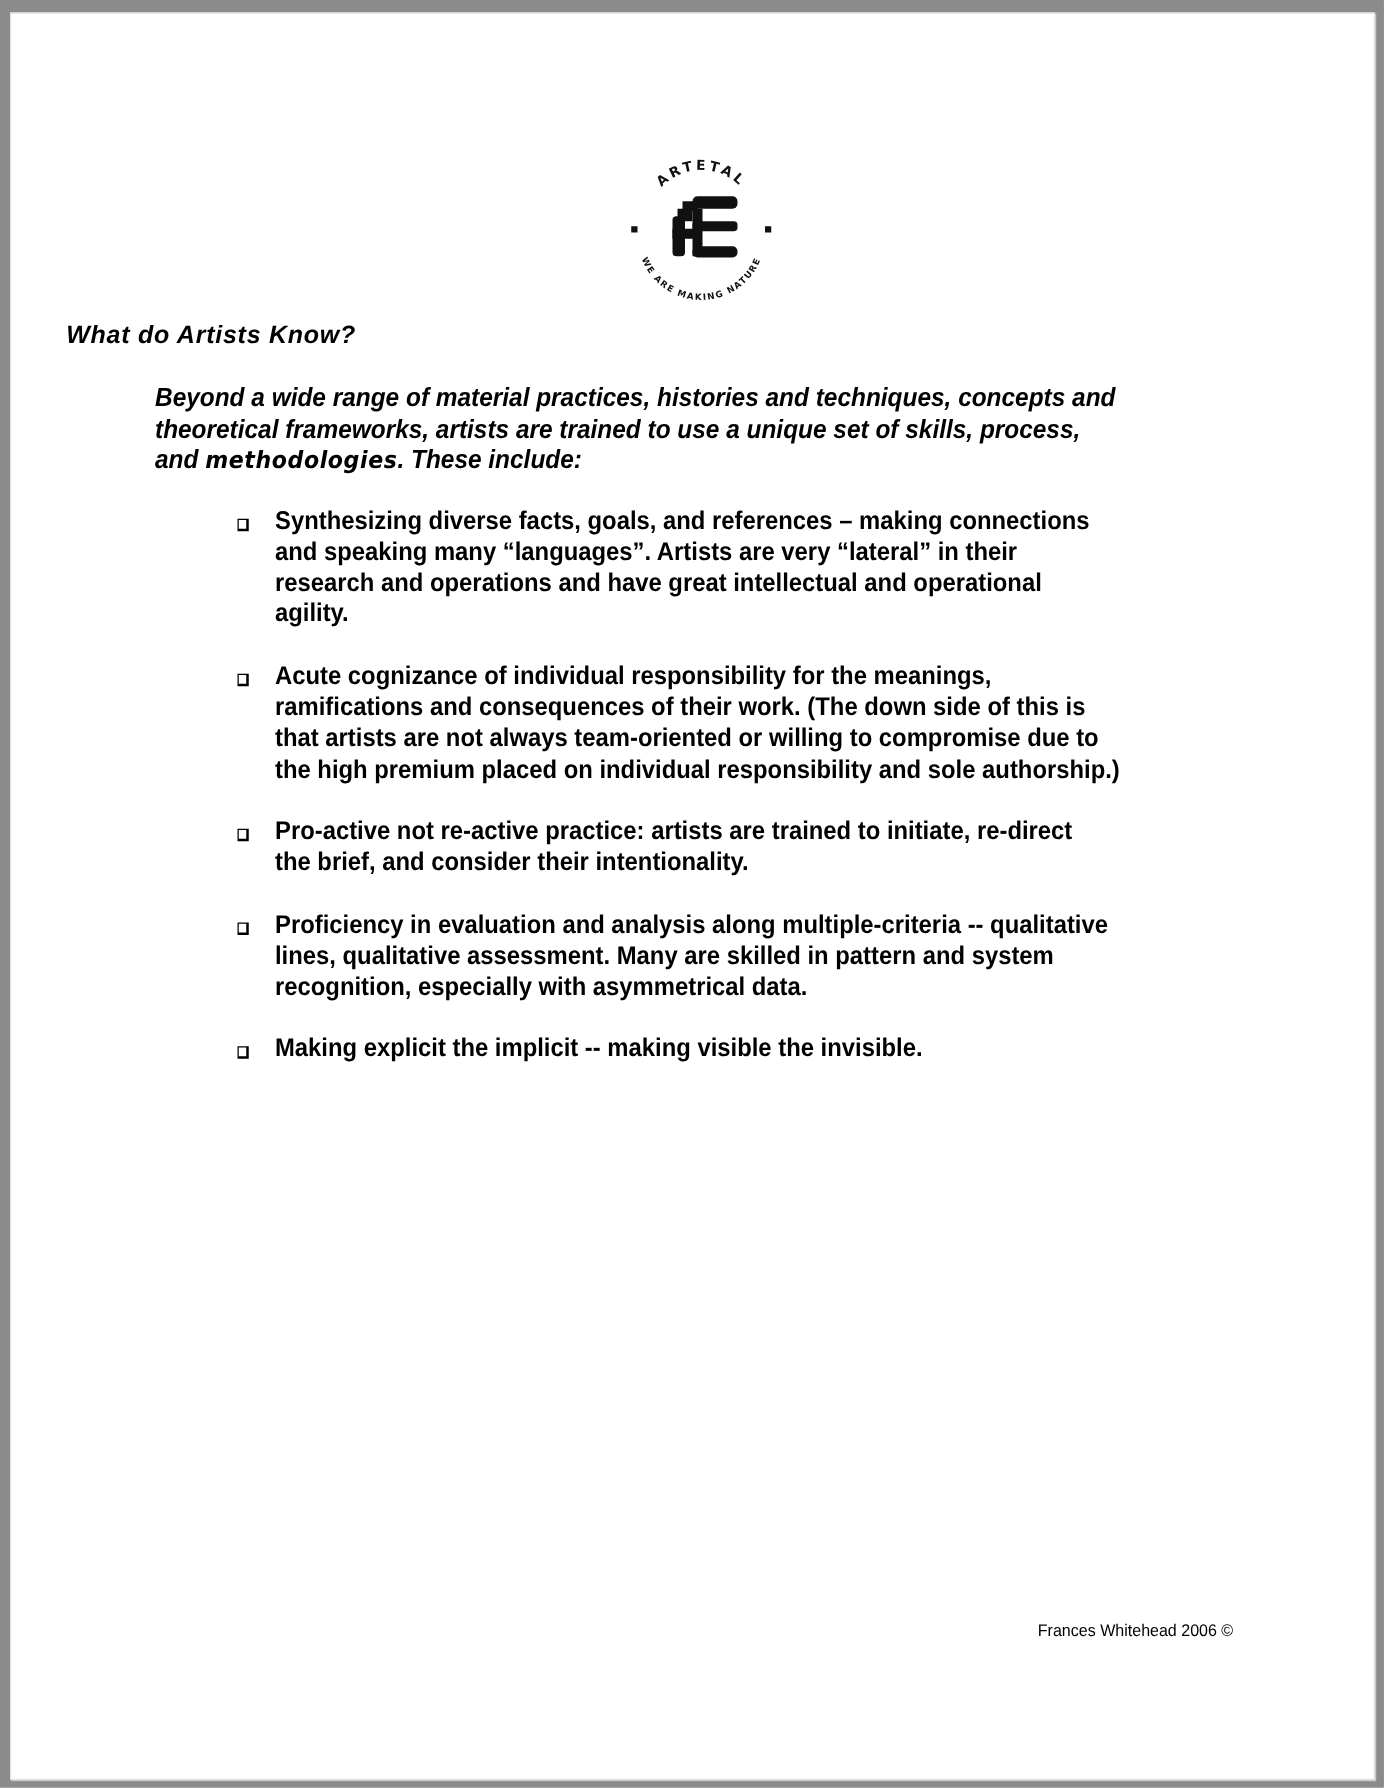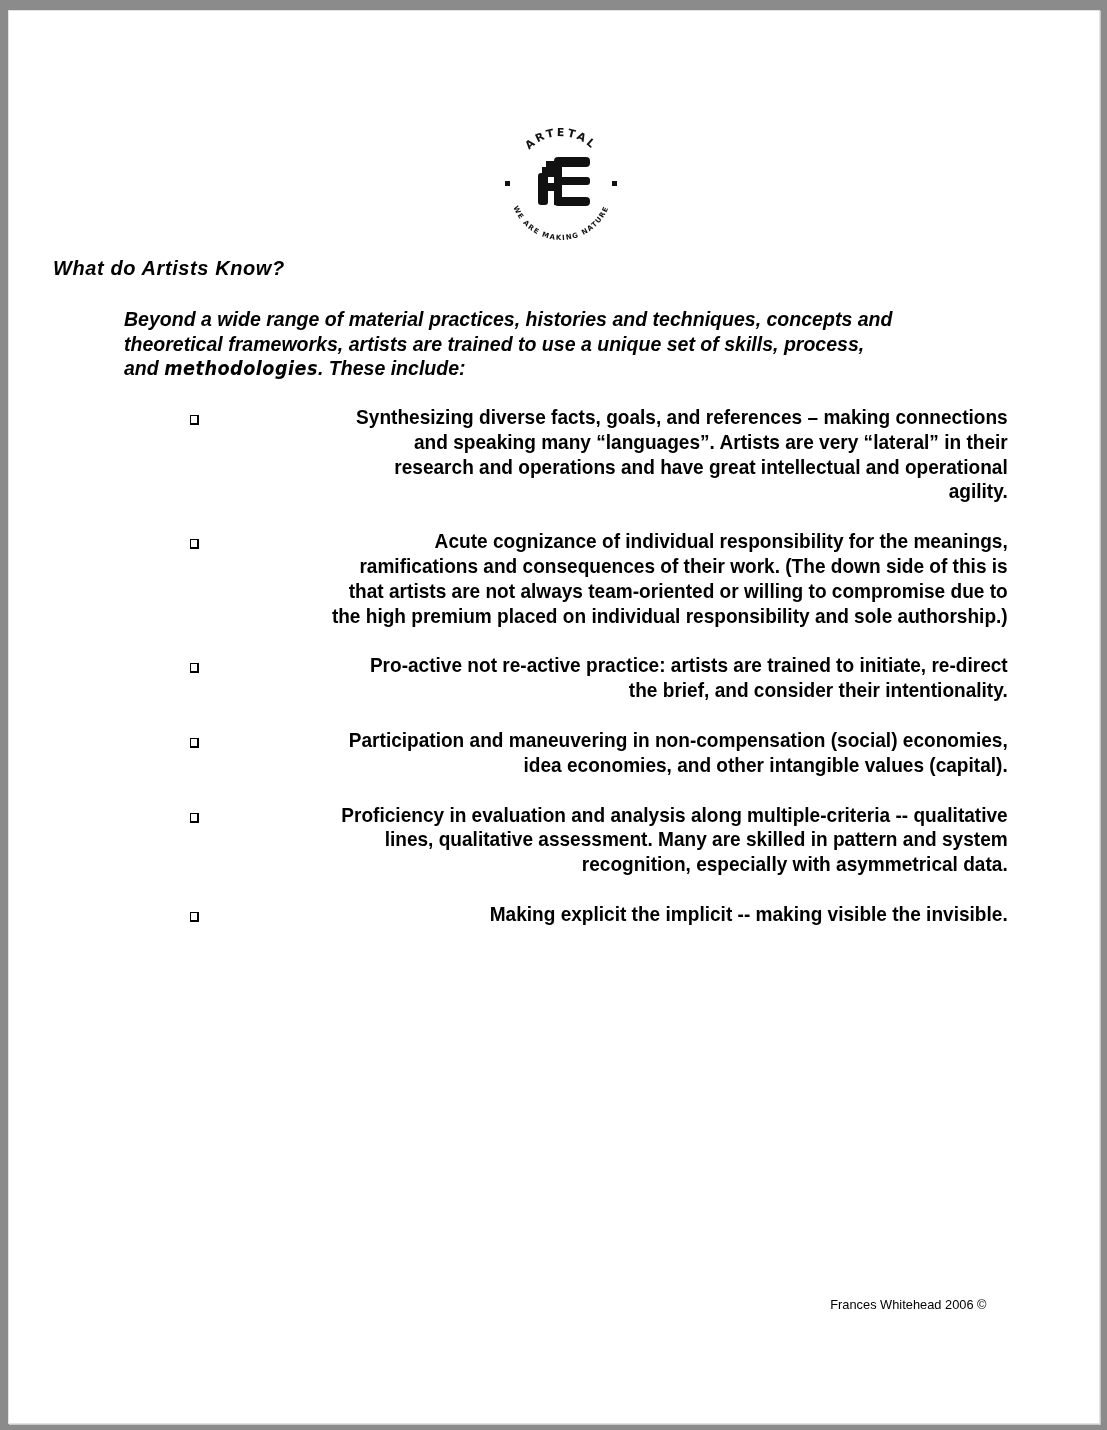--- a/index.html
+++ b/index.html
@@ -67,7 +67,6 @@
       margin: 0;
       padding: 0;
       list-style: none;
-      text-align: right;
     }
     .item {
       position: relative;

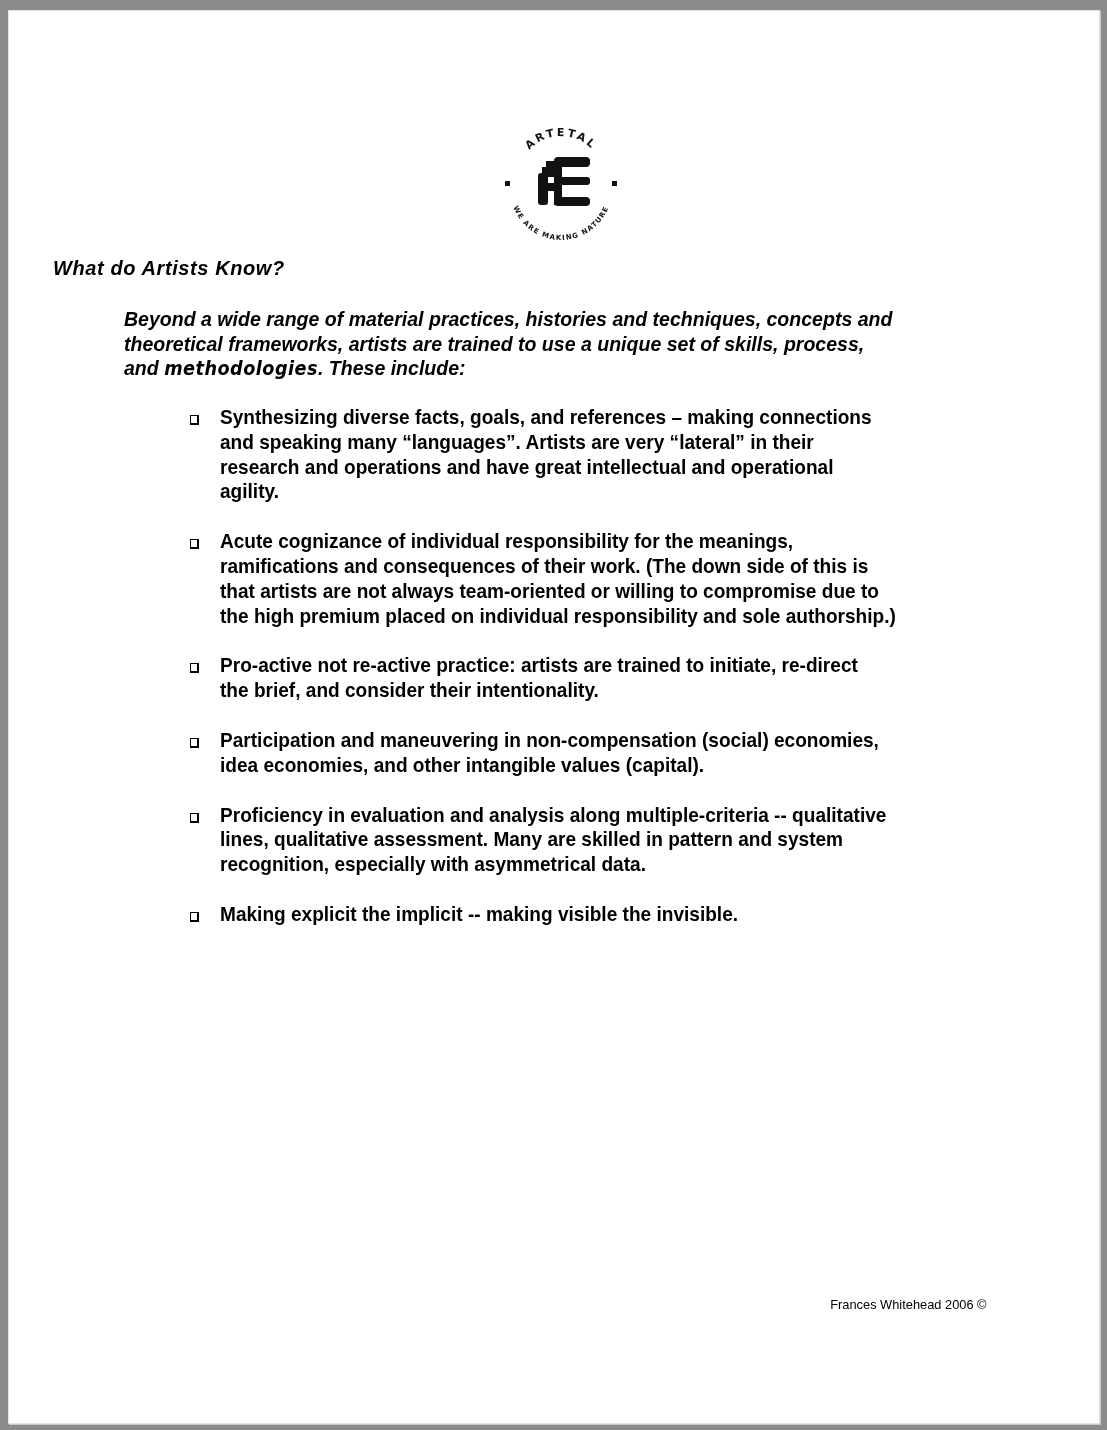--- a/index.html
+++ b/index.html
@@ -161,11 +161,6 @@
       </li>
       <li class="item">
         <span class="bullet"></span>
-        <span class="item-text"><span>Participation and maneuvering in non-compensation (social) economies,
-idea economies, and other intangible values (capital).</span></span>
-      </li>
-      <li class="item">
-        <span class="bullet"></span>
         <span class="item-text"><span>Proficiency in evaluation and analysis along multiple-criteria -- qualitative
 lines, qualitative assessment. Many are skilled in pattern and system
 recognition, especially with asymmetrical data.</span></span>

